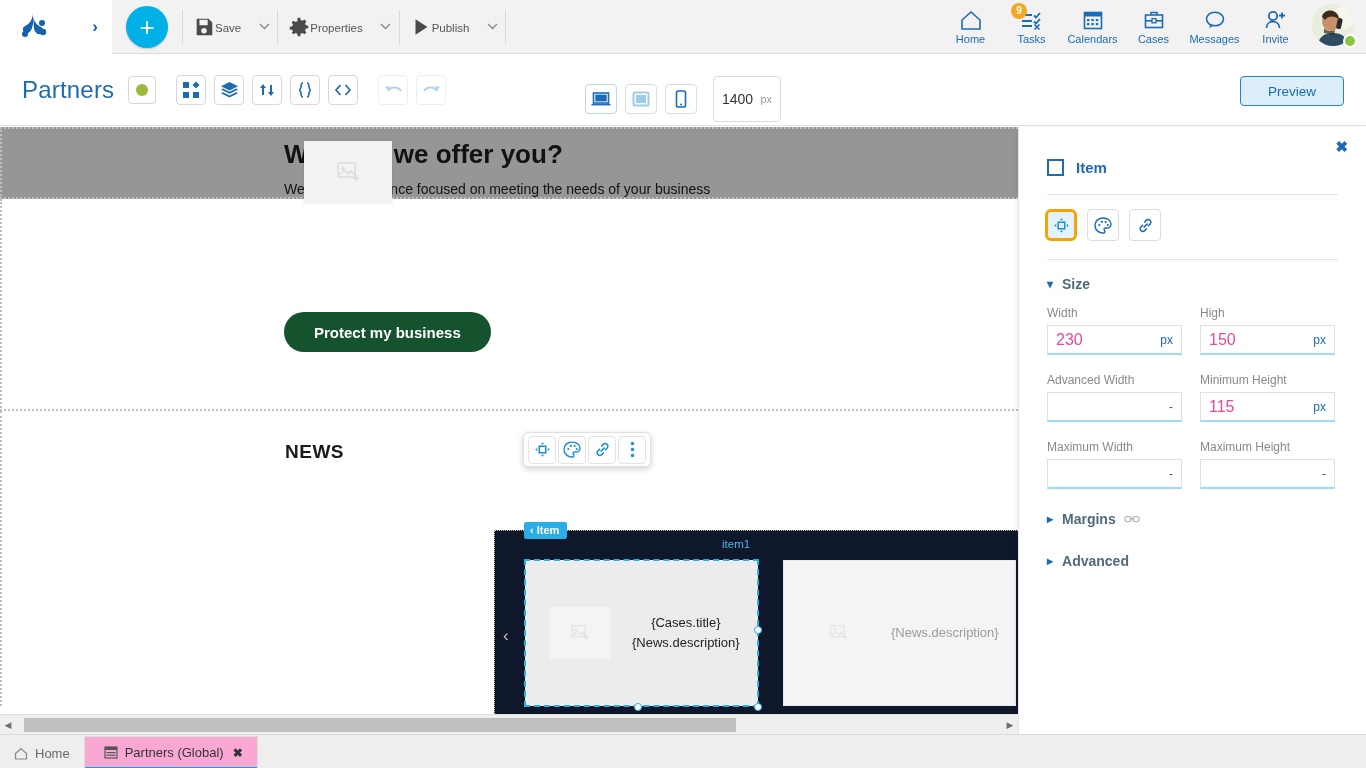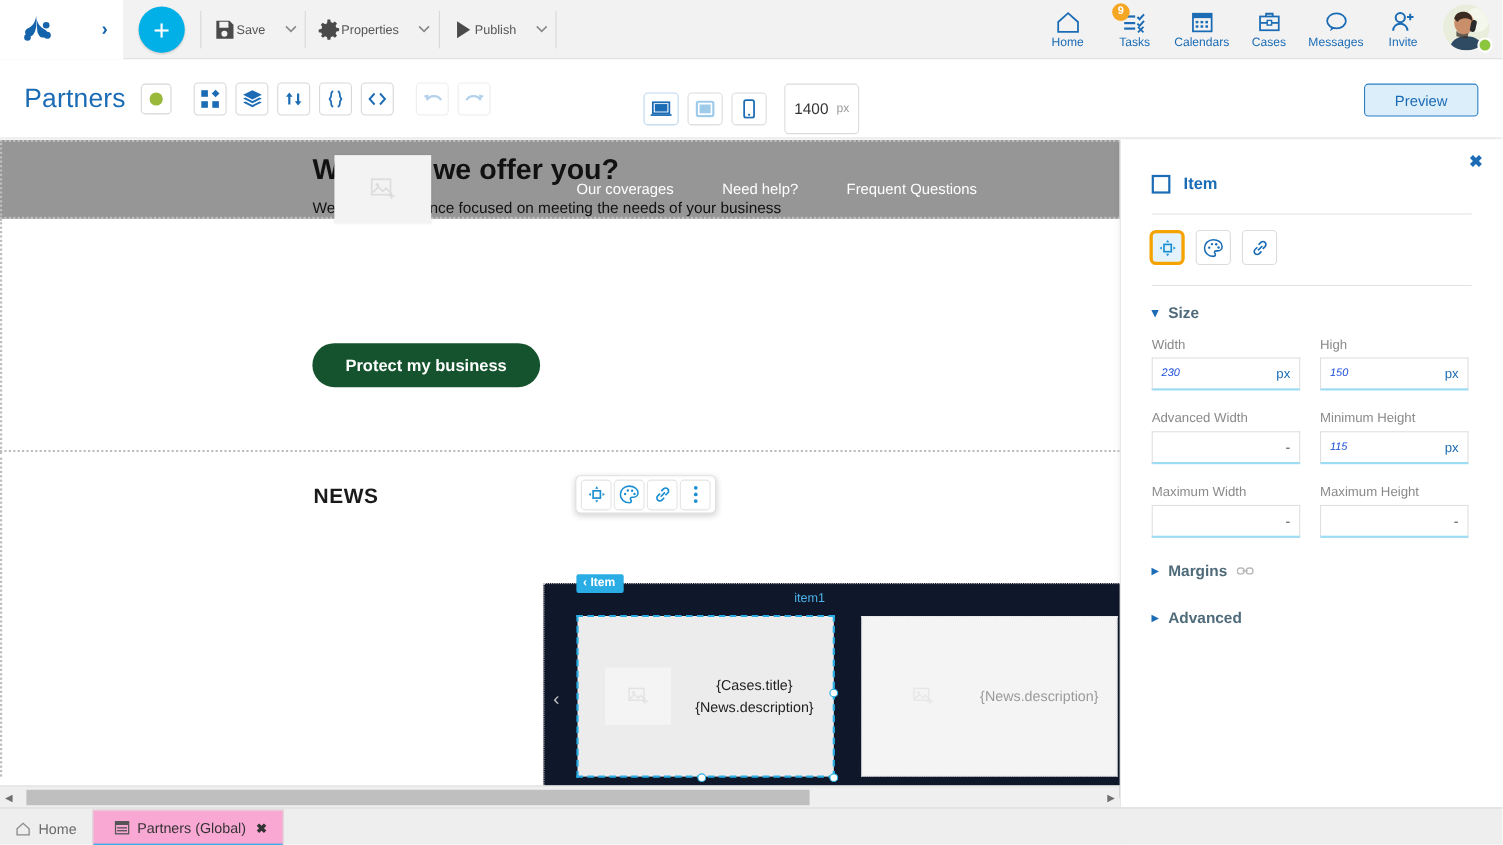--- a/index.html
+++ b/index.html
@@ -596,11 +596,6 @@
     <div class="sec-hero">
       <div class="hero-title">What do we offer you?</div>
       <div class="hero-sub">We are an insurance focused on meeting the needs of your business</div>
-      <div class="hero-nav" style="left:522px;">
-        <a>Our coverages</a>
-        <a>Need help?</a>
-        <a>Frequent Questions</a>
-      </div>
     </div>
 
     <div class="hero-pill">Q</div>

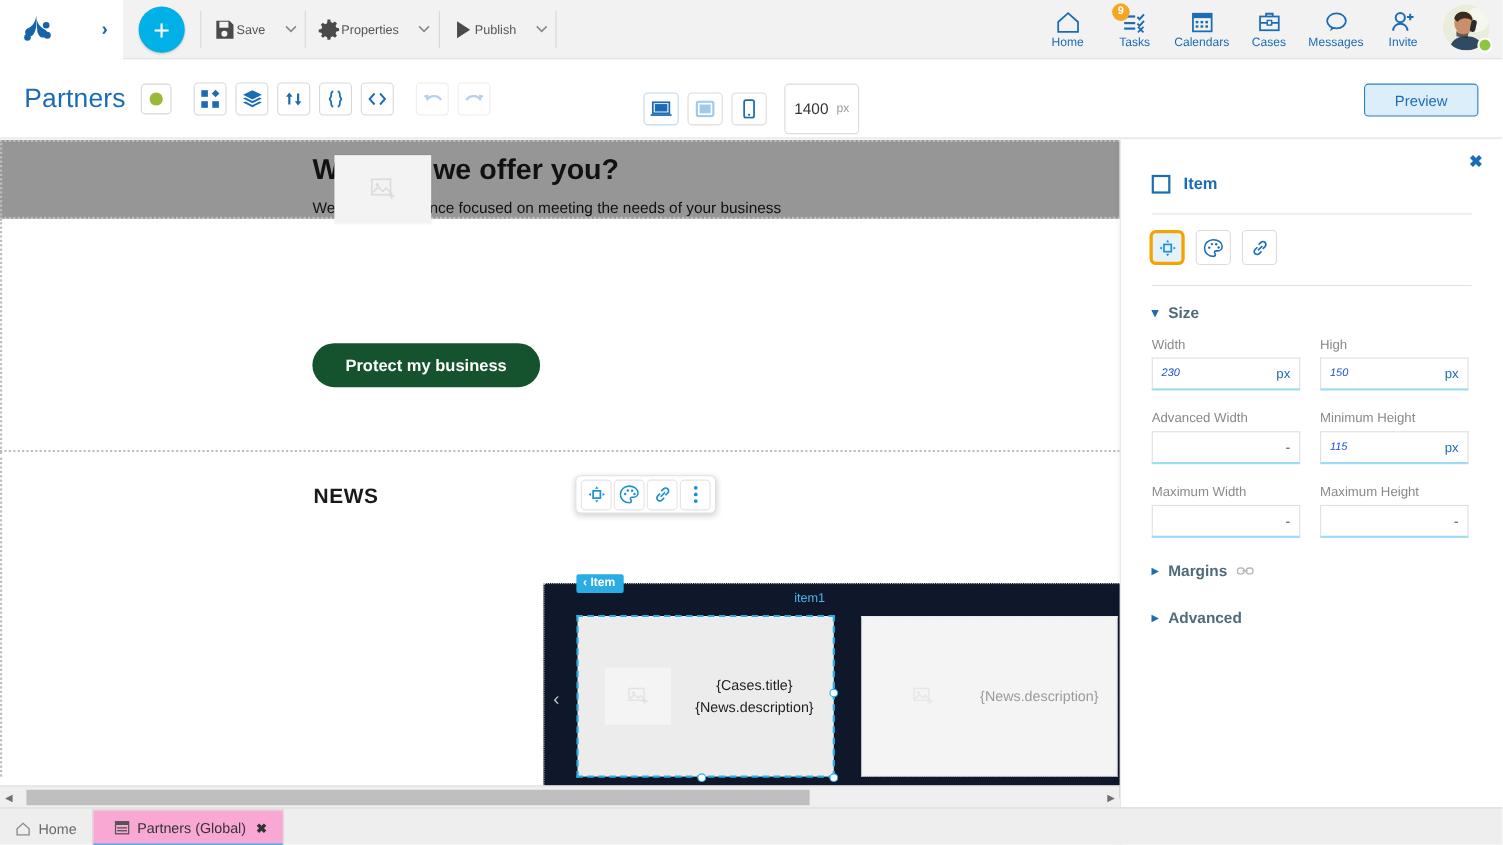--- a/index.html
+++ b/index.html
@@ -269,7 +269,7 @@
     height: 30px; border: 1px solid #e0e0e0; border-bottom: 2px solid #9ddcf5;
     display: flex; align-items: center; padding: 0 8px; background: #fff; cursor: text;
   }
-  .fld .v { font-size: 10px; color: #1d4ed8; font-style: italic; }
+  .fld .v { font-size: 16px; color: #ec4899; }
   .fld .u { font-size: 12px; color: #1b6cb5; margin-left: auto; }
   .fld .dash { font-size: 13px; color: #555; margin-left: auto; }
   .fld-row2 { margin-top: 18px; }

